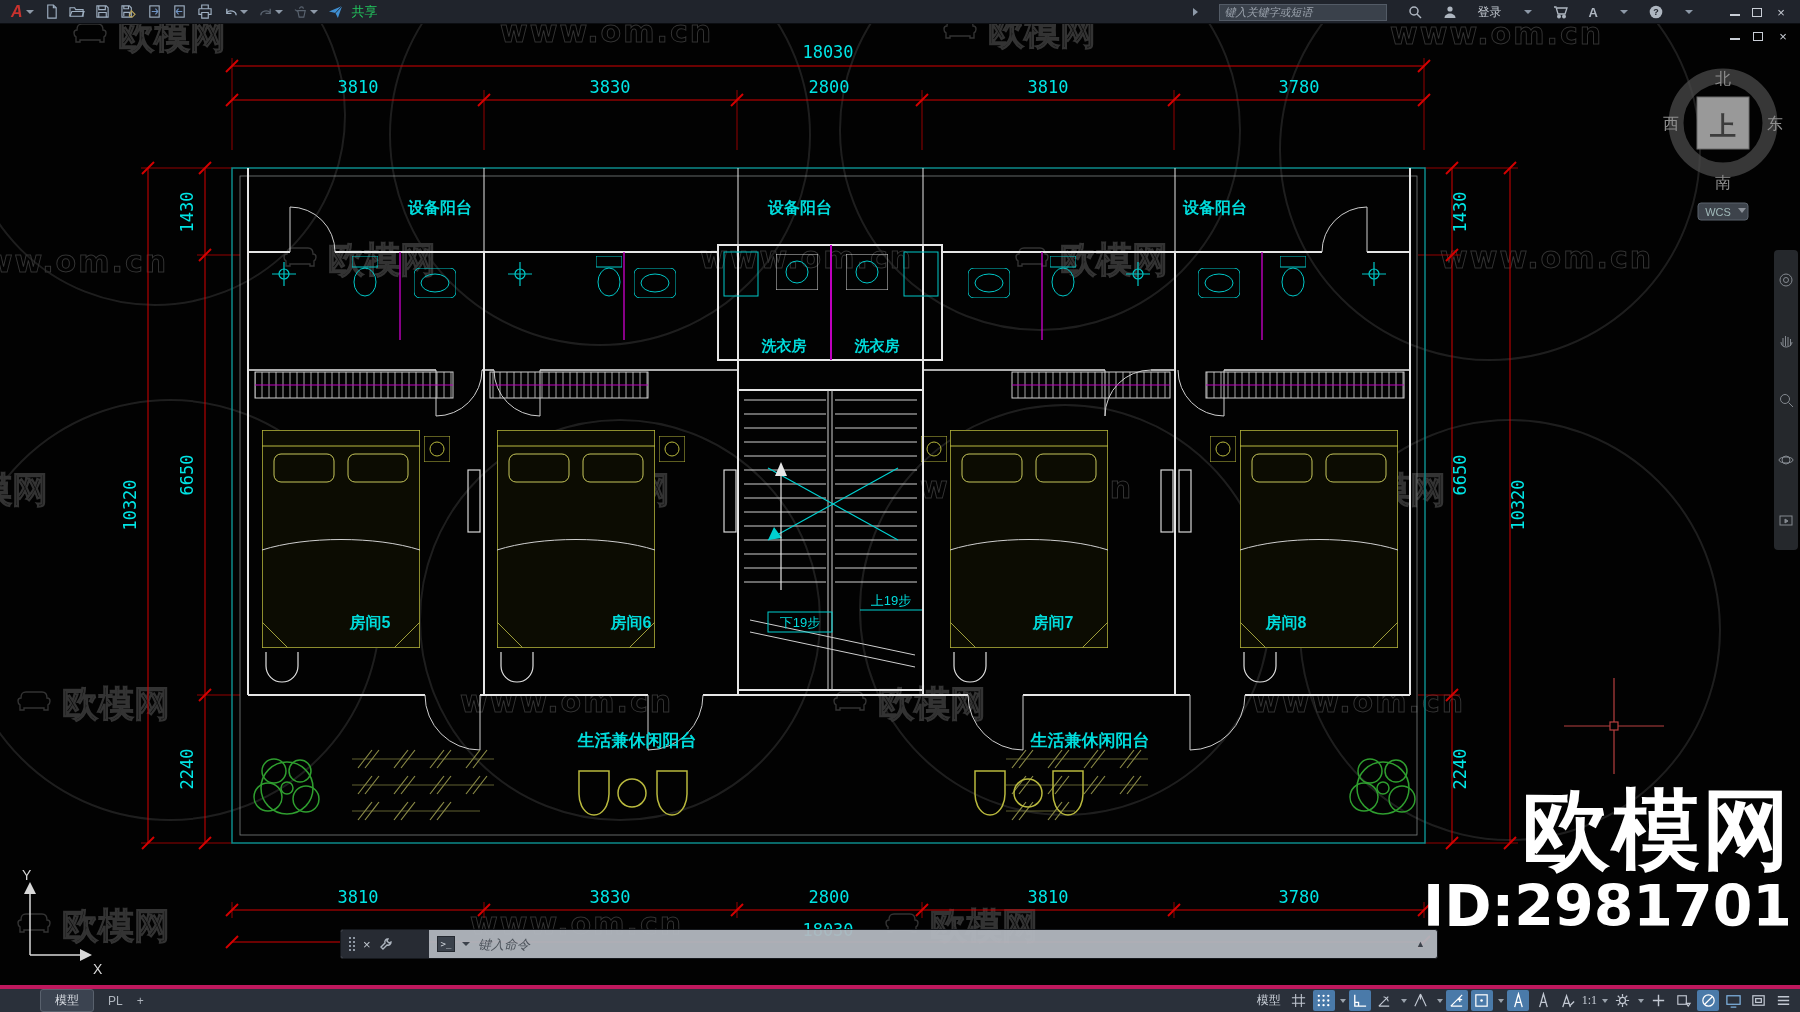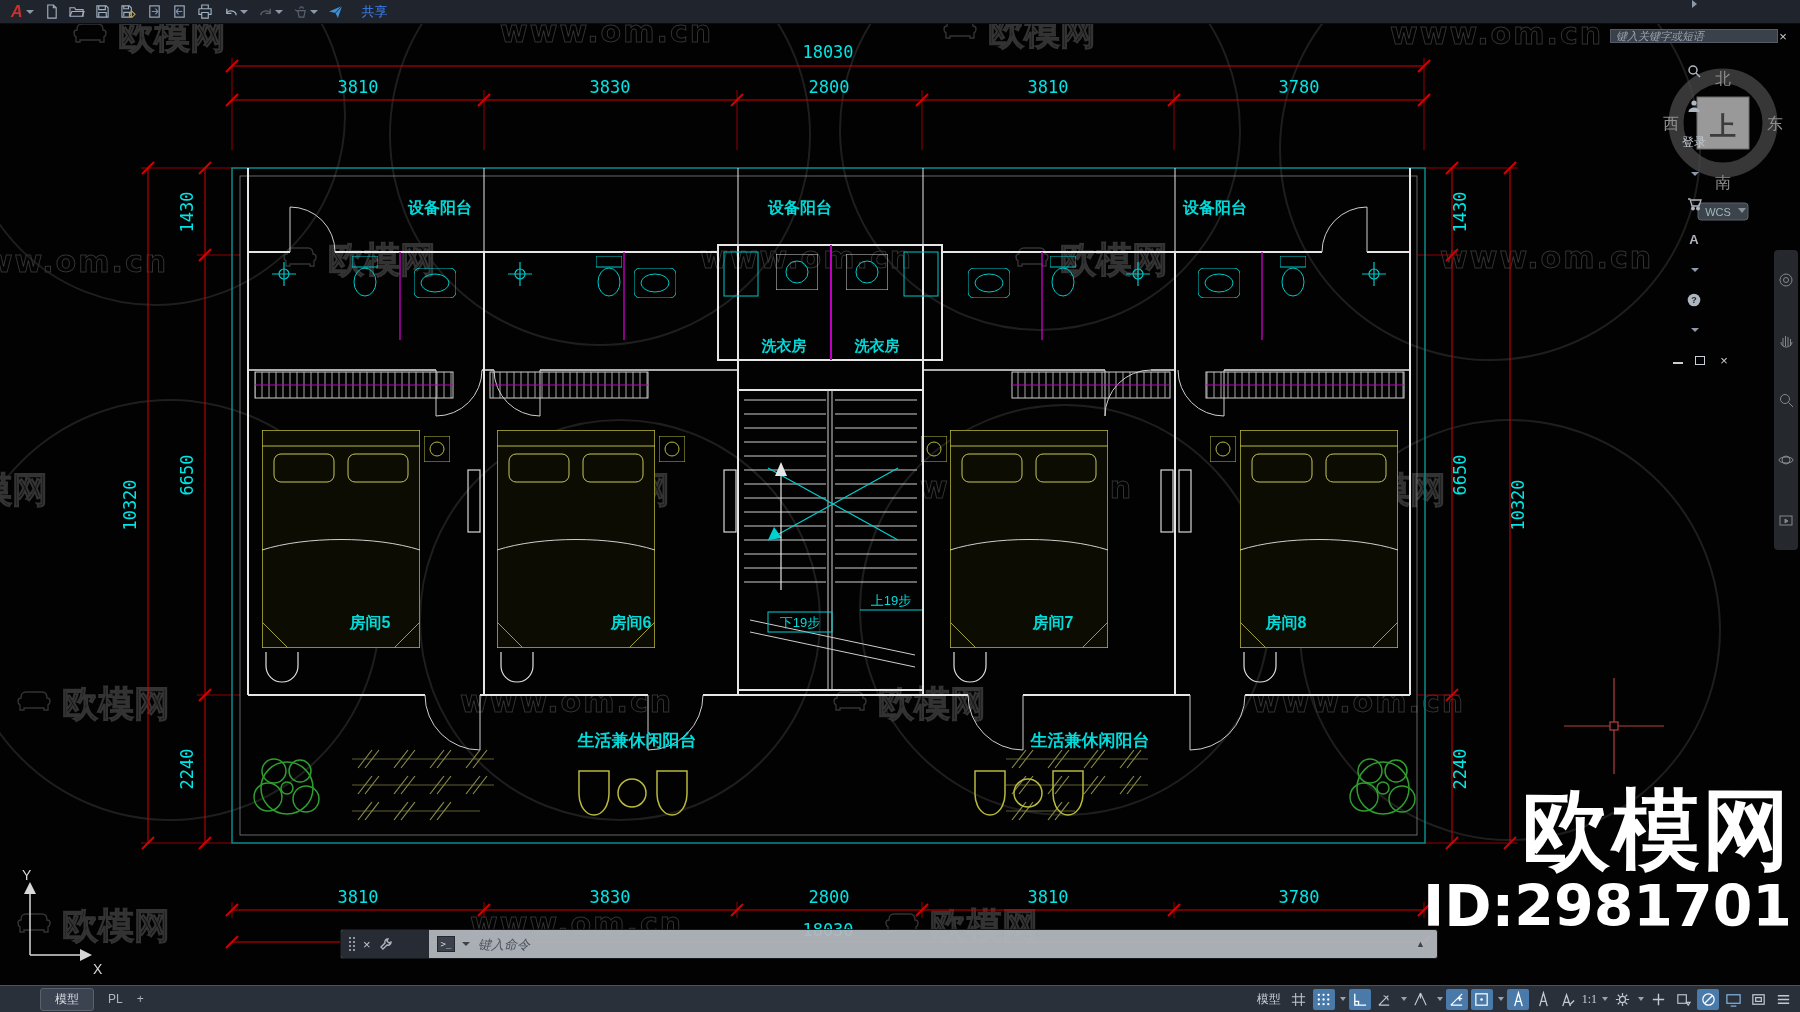--- a/index.html
+++ b/index.html
@@ -16,7 +16,7 @@
   .qbtn{display:flex;align-items:center;padding:2px 3px;border-radius:2px;}
   .qbtn svg{display:block;}
   .qbtn.dim svg{opacity:.45;}
-  .share-lbl{color:#3b82f6;font-size:13px;margin-left:18px;}
+  .share-lbl{color:#22c55e;font-size:13px;margin-left:8px;}
   .tb-title{position:absolute;left:560px;top:0;width:480px;height:24px;line-height:24px;
             text-align:center;color:#cdd2d9;font-size:13px;white-space:nowrap;}
   .tb-right{position:absolute;right:0;top:0;height:24px;display:flex;align-items:center;gap:21px;padding-right:22px;flex-direction:column;}

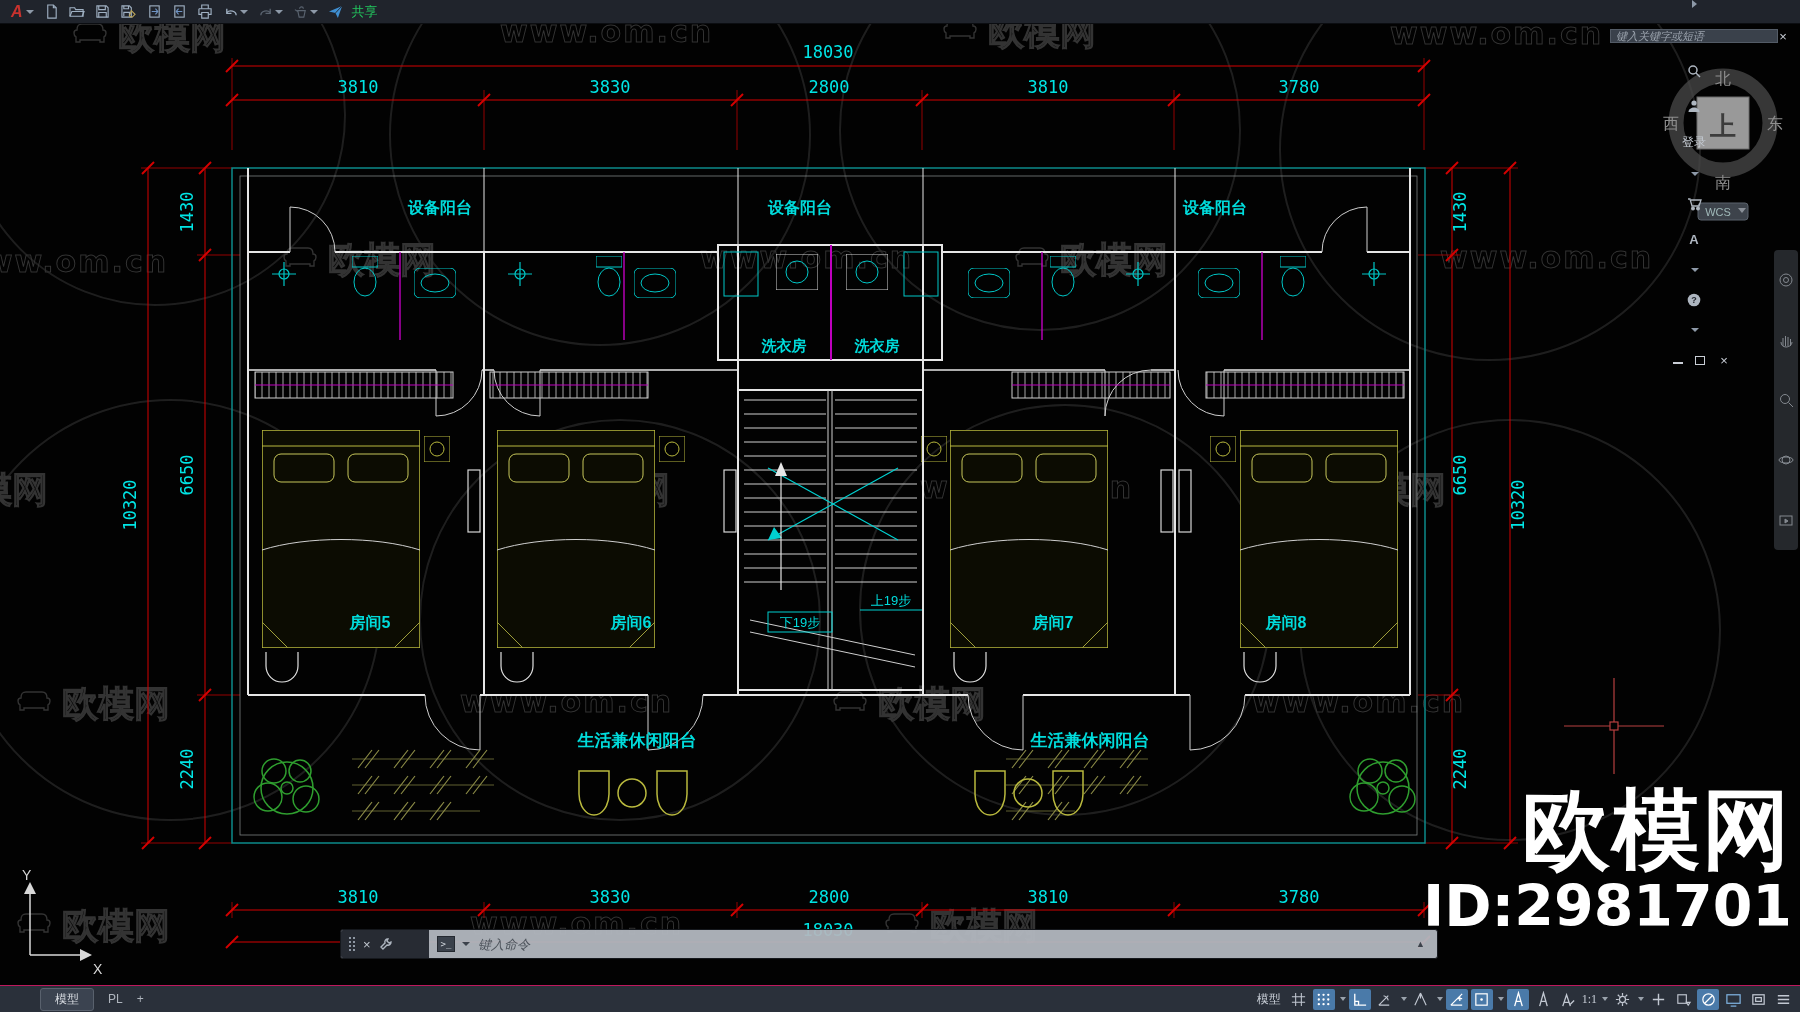--- a/index.html
+++ b/index.html
@@ -19,7 +19,7 @@
   .share-lbl{color:#22c55e;font-size:13px;margin-left:8px;}
   .tb-title{position:absolute;left:560px;top:0;width:480px;height:24px;line-height:24px;
             text-align:center;color:#cdd2d9;font-size:13px;white-space:nowrap;}
-  .tb-right{position:absolute;right:0;top:0;height:24px;display:flex;align-items:center;gap:21px;padding-right:22px;flex-direction:column;}
+  .tb-right{position:absolute;right:0;top:0;height:24px;display:flex;align-items:center;gap:21px;padding-right:12px;}
   .collapse-arrow{width:0;height:0;border-top:4px solid transparent;border-bottom:4px solid transparent;
                   border-left:5px solid #8d99a8;}
   .search-box{width:168px;height:17px;background:#3a414b;border:1px solid #535b66;color:#cfd4da;

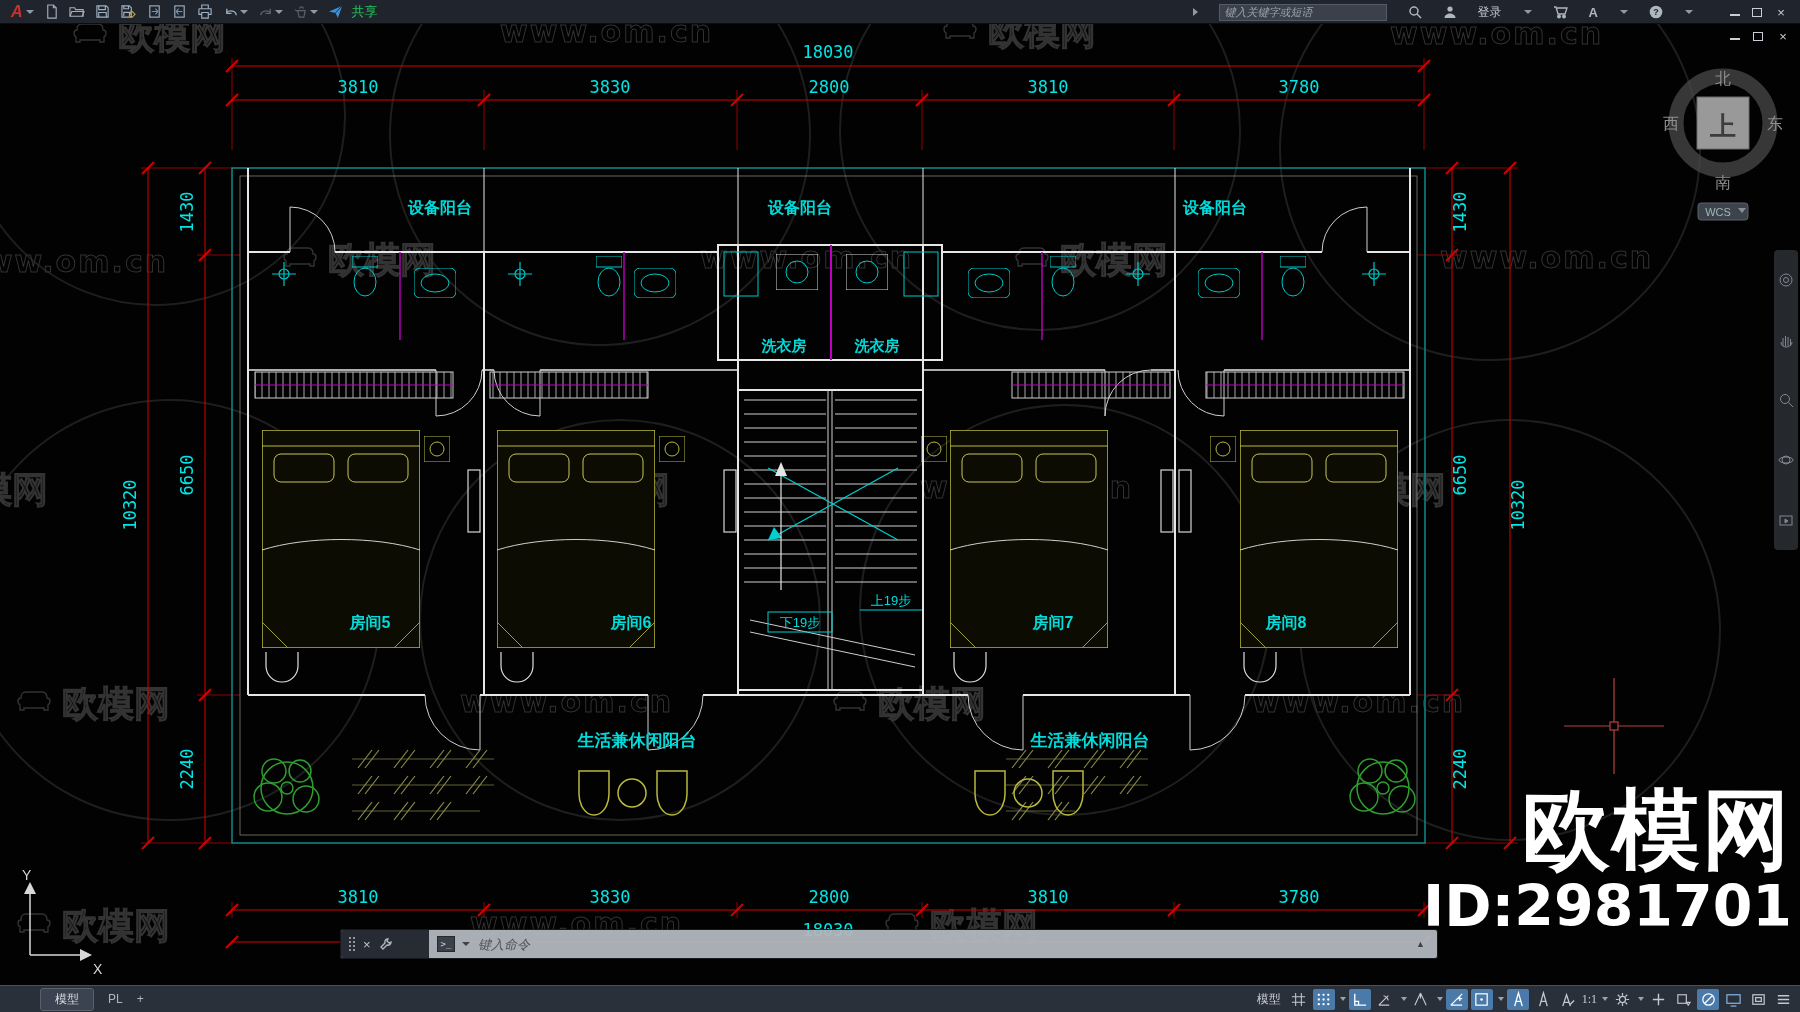--- a/index.html
+++ b/index.html
@@ -58,7 +58,7 @@
   .cmd-up{color:#3c424b;font-size:9px;padding-right:4px;align-self:center;}
   
   .statusbar{position:absolute;left:0;bottom:0;width:100%;height:27px;background:#2a303a;
-             border-top:1px solid #be185d;display:flex;align-items:center;z-index:30;}
+             border-top:4px solid #be185d;display:flex;align-items:center;z-index:30;}
   .tabs{display:flex;align-items:center;gap:14px;padding-left:40px;color:#aeb4bd;font-size:12px;}
   .tab-model{background:#3b4350;border:1px solid #59616d;border-radius:3px;padding:2px 14px;color:#d6dae0;}
   .sb-right{margin-left:auto;display:flex;align-items:center;gap:3px;padding-right:6px;}

